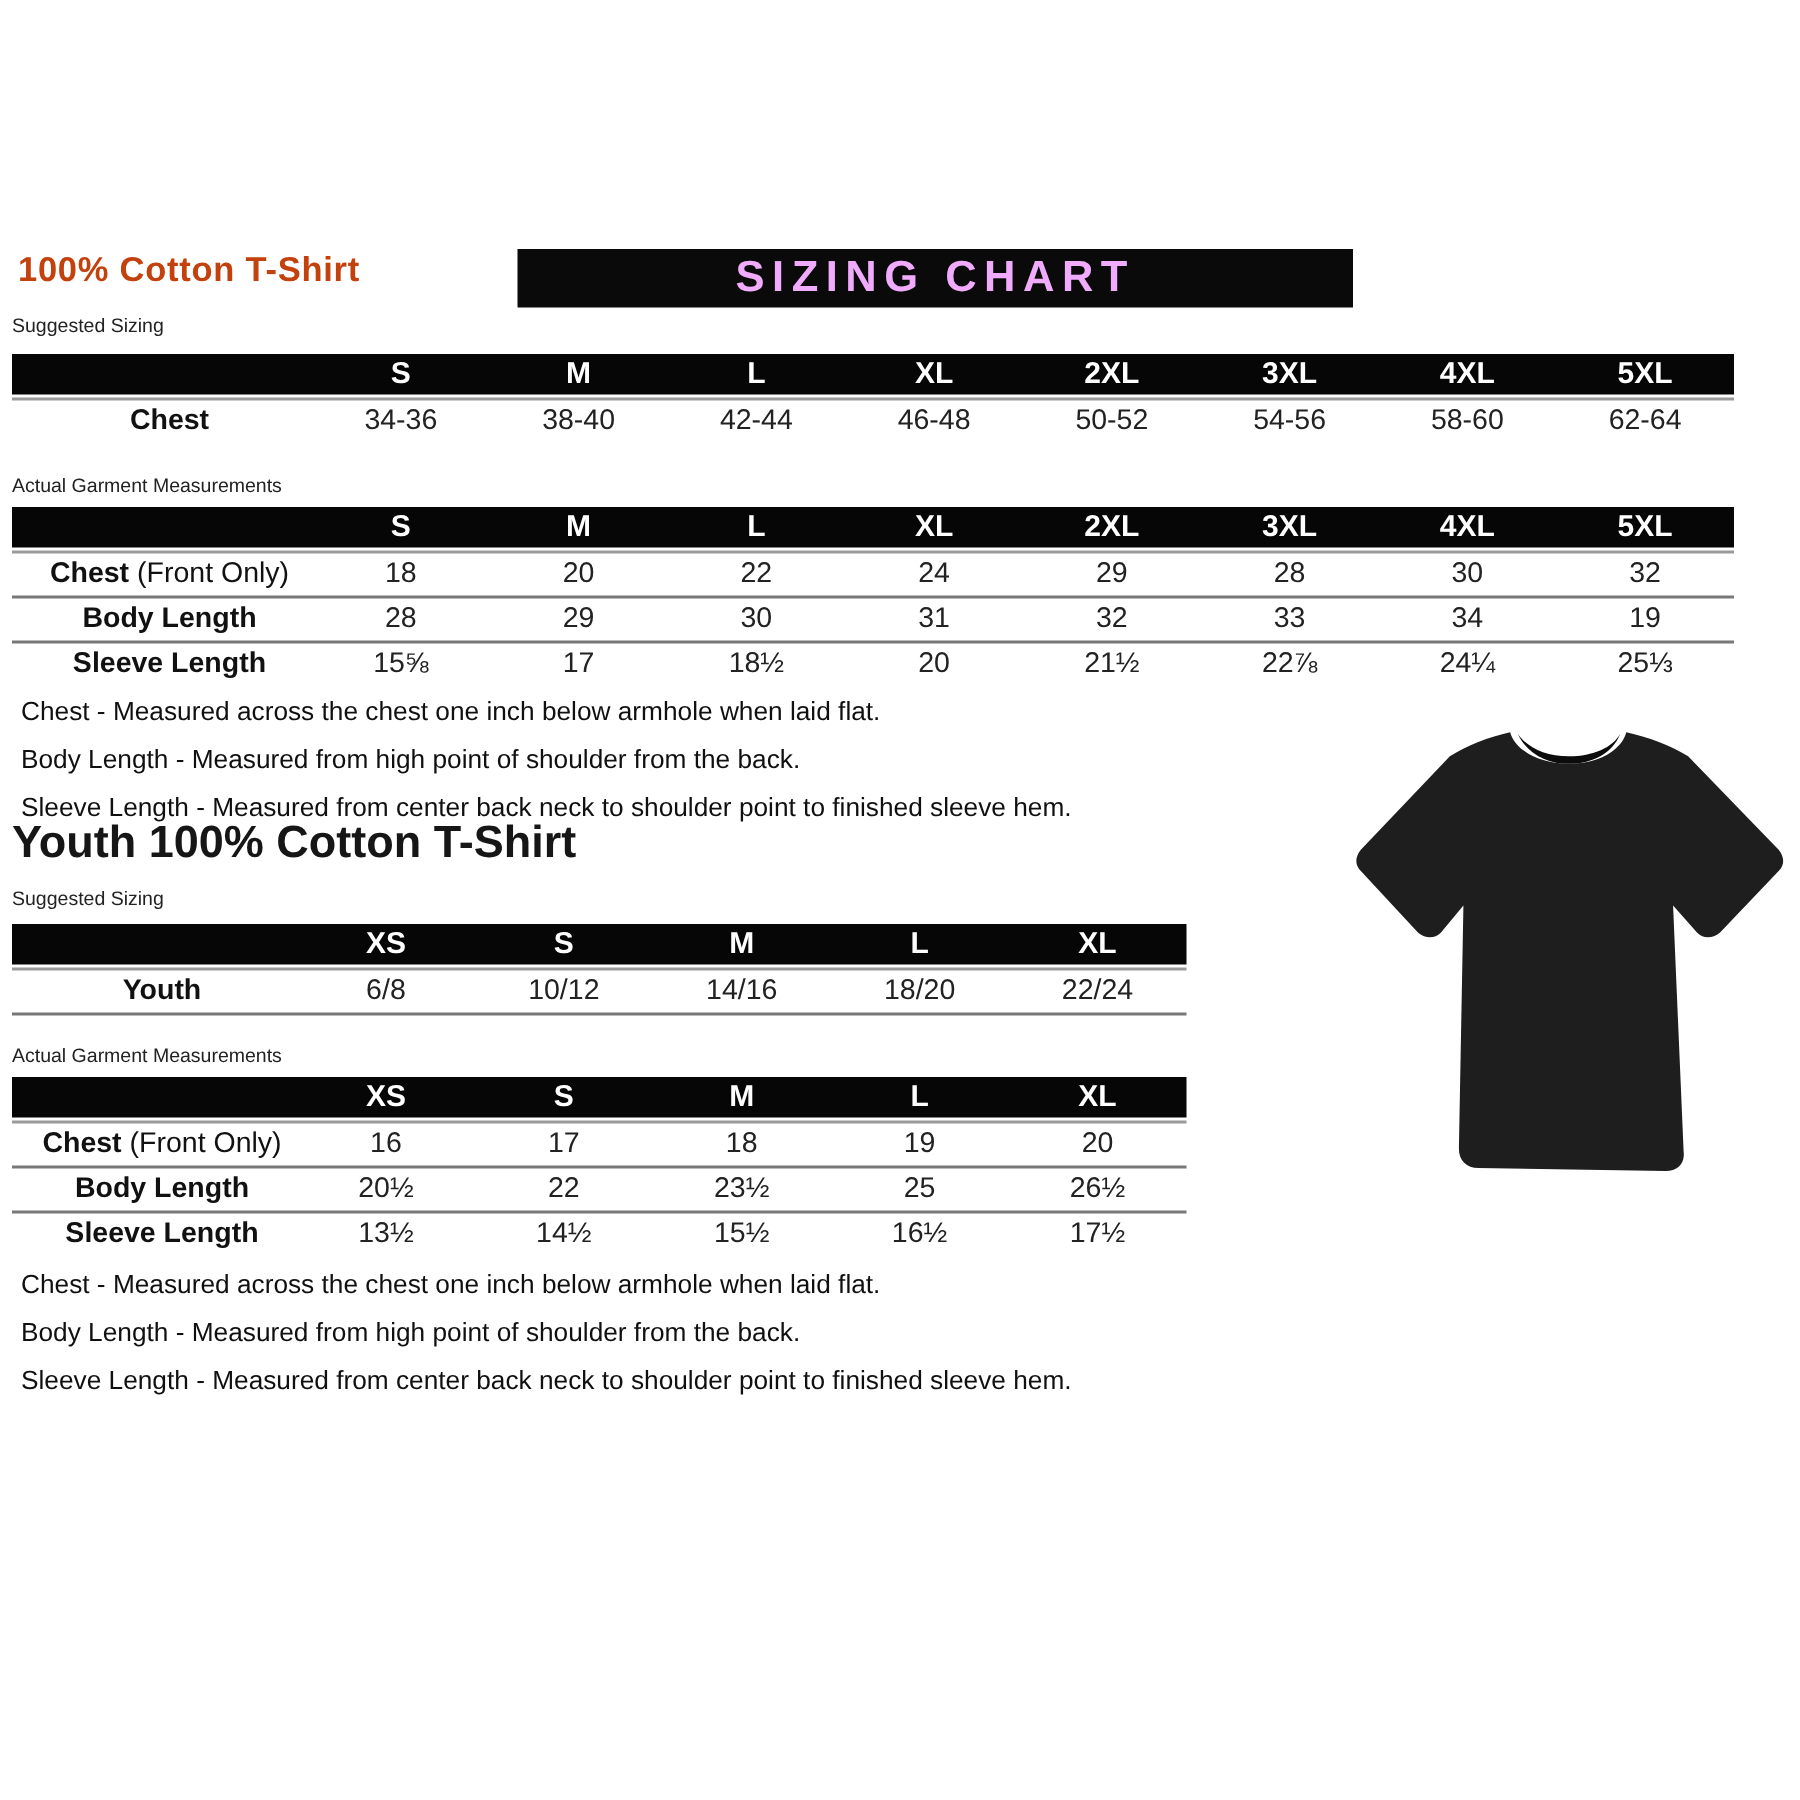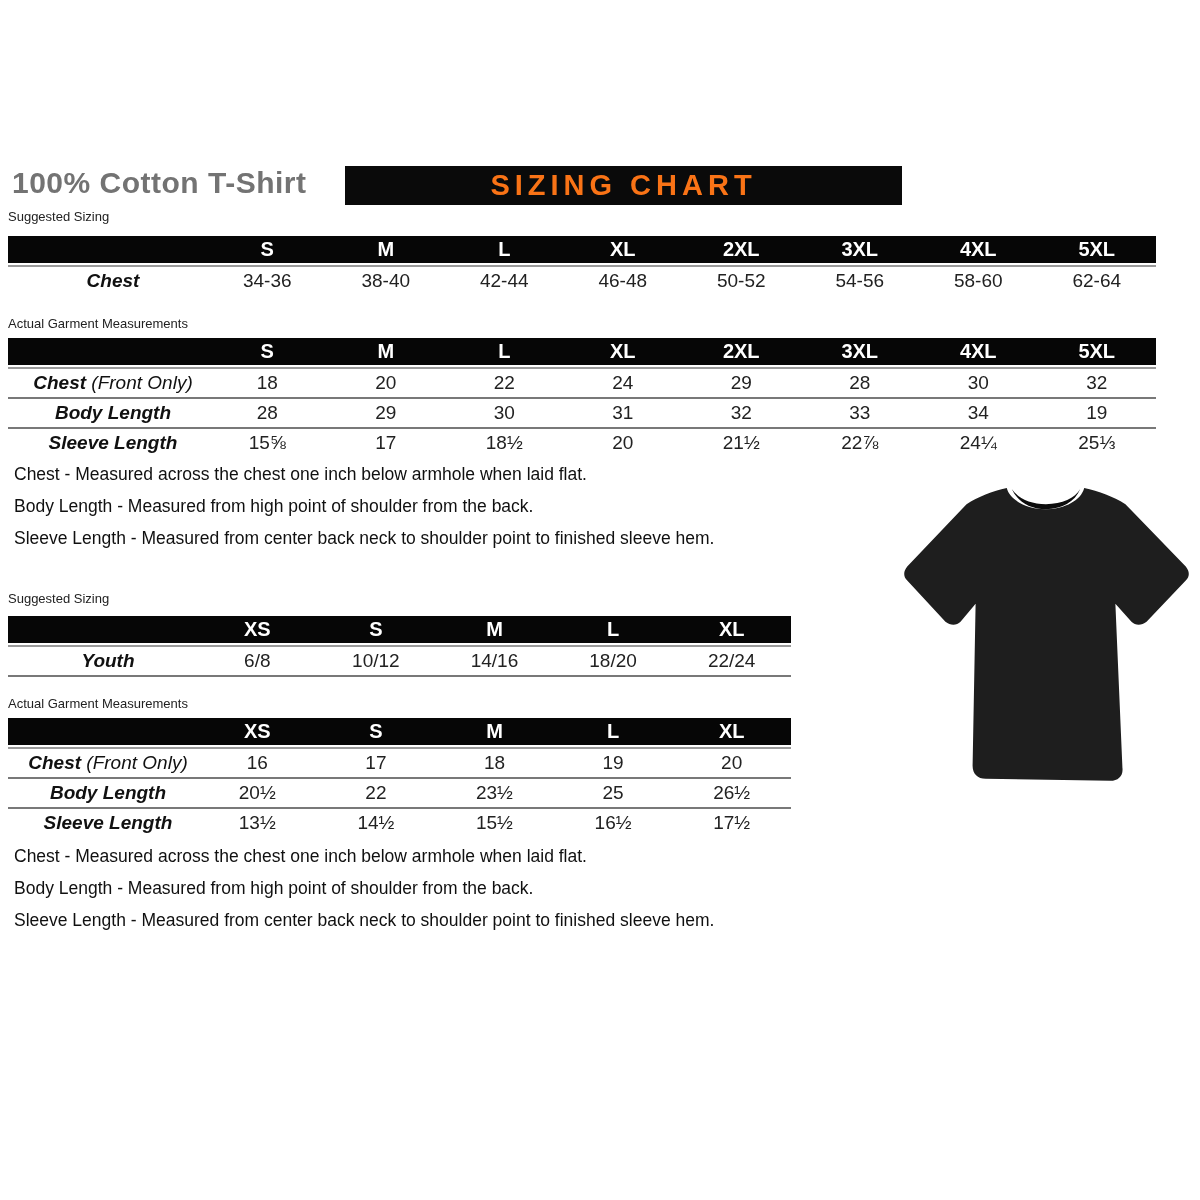--- a/index.html
+++ b/index.html
@@ -10,7 +10,7 @@
   }
   .adult-title{
     position:absolute;left:12px;top:166px;margin:0;
-    font-size:30px;font-weight:700;letter-spacing:0.5px;color:#737373;
+    font-size:23px;font-weight:700;letter-spacing:0.5px;color:#c2410c;
   }
   .banner{
     position:absolute;left:345px;top:166px;width:557px;height:39px;

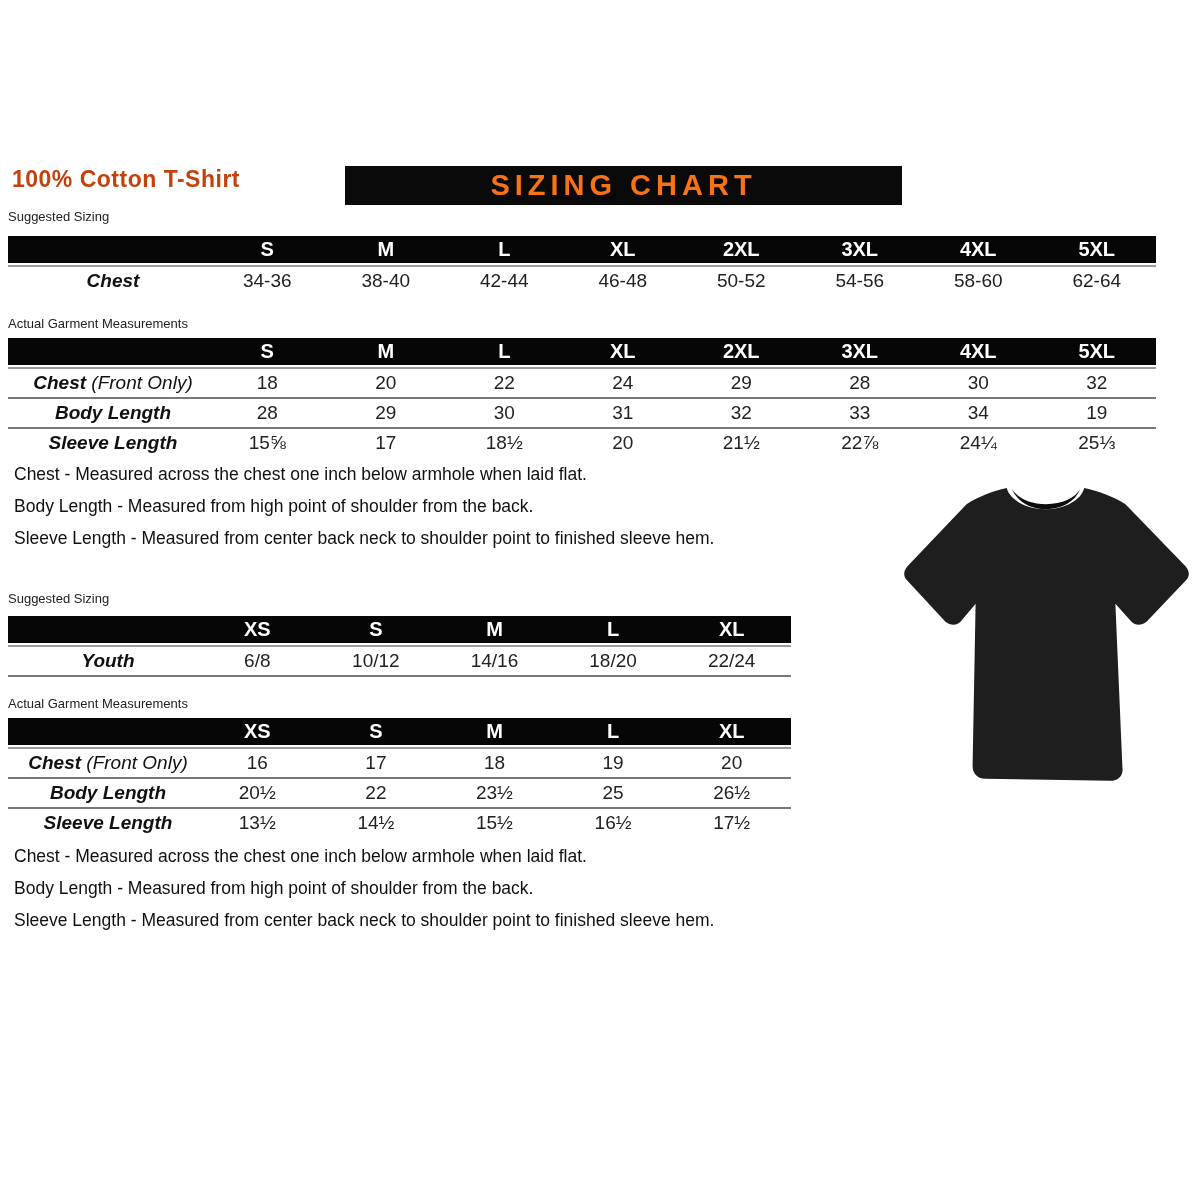--- a/index.html
+++ b/index.html
@@ -17,7 +17,7 @@
     background:#0a0a0a;display:flex;align-items:center;justify-content:center;
   }
   .banner span{
-    color:#f97316;font-size:29px;font-weight:800;letter-spacing:5px;
+    color:#f0abfc;font-size:29px;font-weight:800;letter-spacing:5px;
   }
   .section-label{
     position:absolute;left:8px;font-size:13px;color:#222;

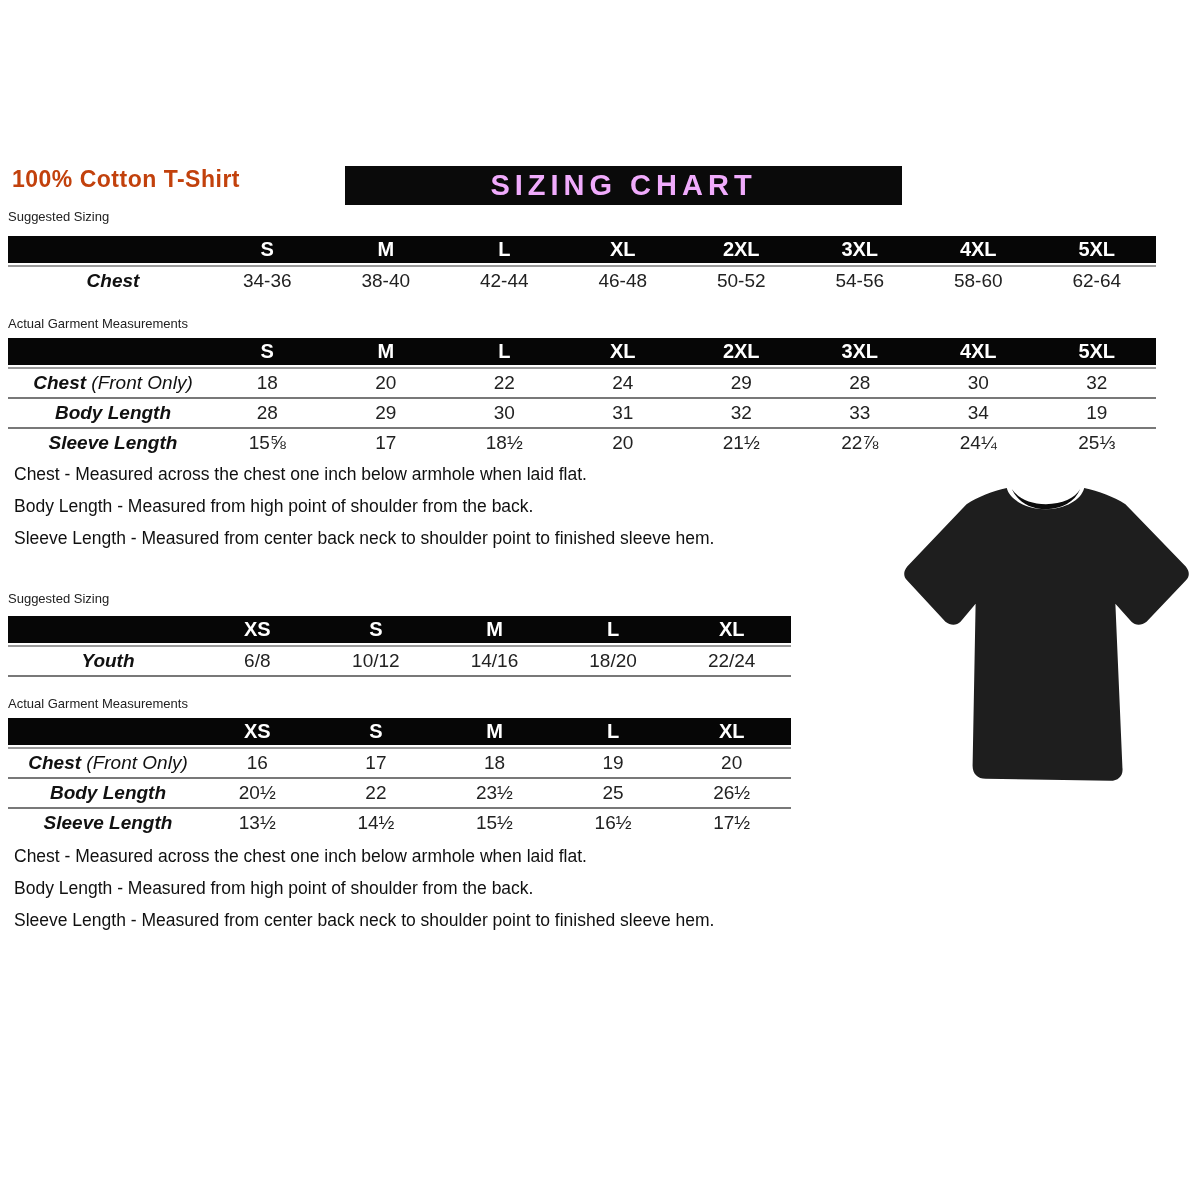--- a/index.html
+++ b/index.html
@@ -33,7 +33,7 @@
   .thead .cell{
     color:#fff;font-weight:700;font-size:20px;text-align:center;flex:1 1 0;
   }
-  .label-col{flex:0 0 200px !important;text-align:left;padding-left:10px;box-sizing:border-box;font-style:italic;}
+  .label-col{flex:0 0 200px !important;text-align:left;padding-left:10px;box-sizing:border-box;}
   .youth .label-col{flex:0 0 190px !important;}
   .head-rule{height:2px;background:#9a9a9a;margin-top:2px;}
   .trow{display:flex;align-items:center;height:28px;font-size:19px;color:#222;}

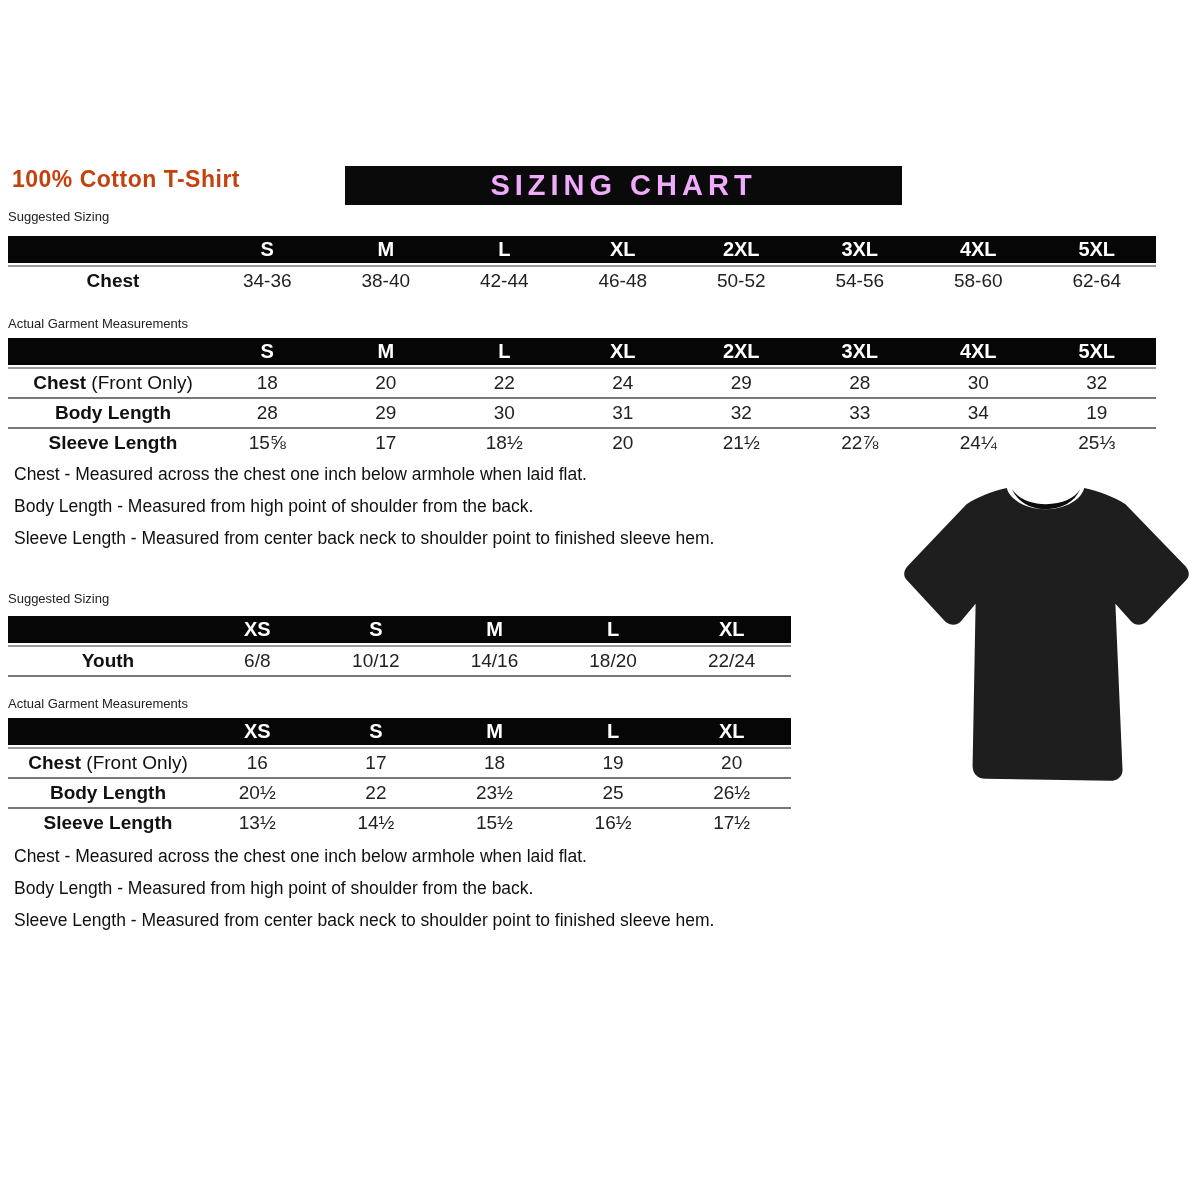--- a/index.html
+++ b/index.html
@@ -143,6 +143,7 @@
       <div class="note-line">Sleeve Length - Measured from center back neck to shoulder point to finished sleeve hem.</div>
     </div>
 
+  <h2 class="youth-title">Youth 100% Cotton T-Shirt</h2>
 
   <div class="section-label" style="top:591px">Suggested Sizing</div>
 

